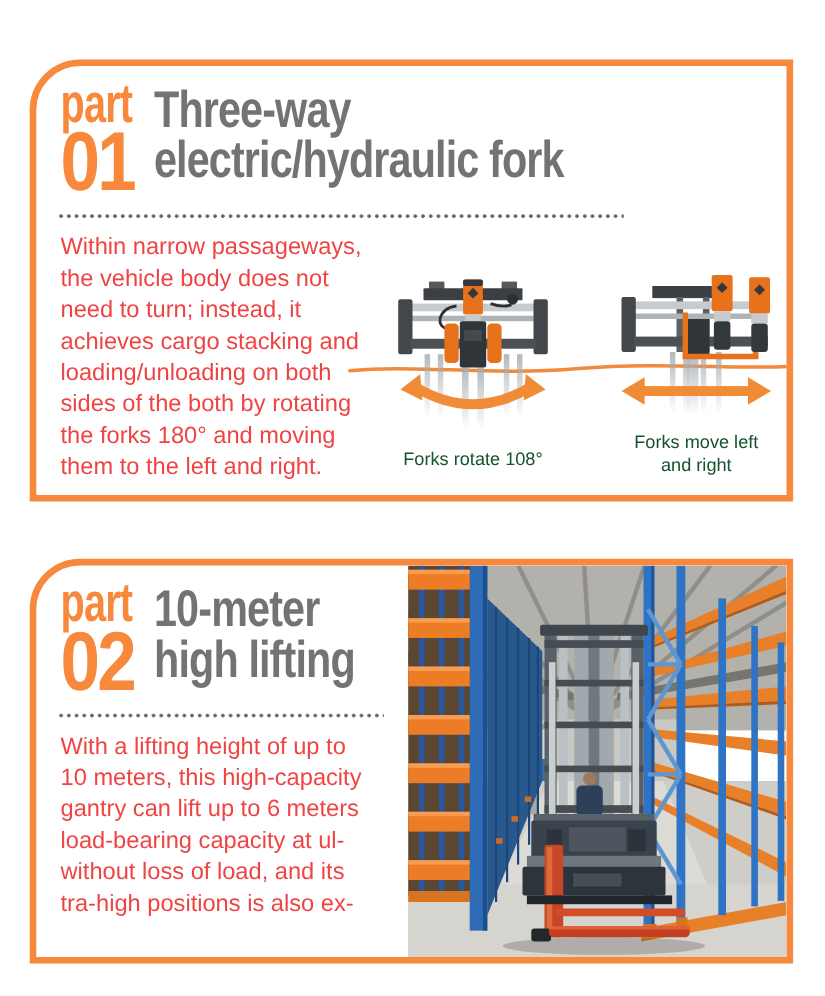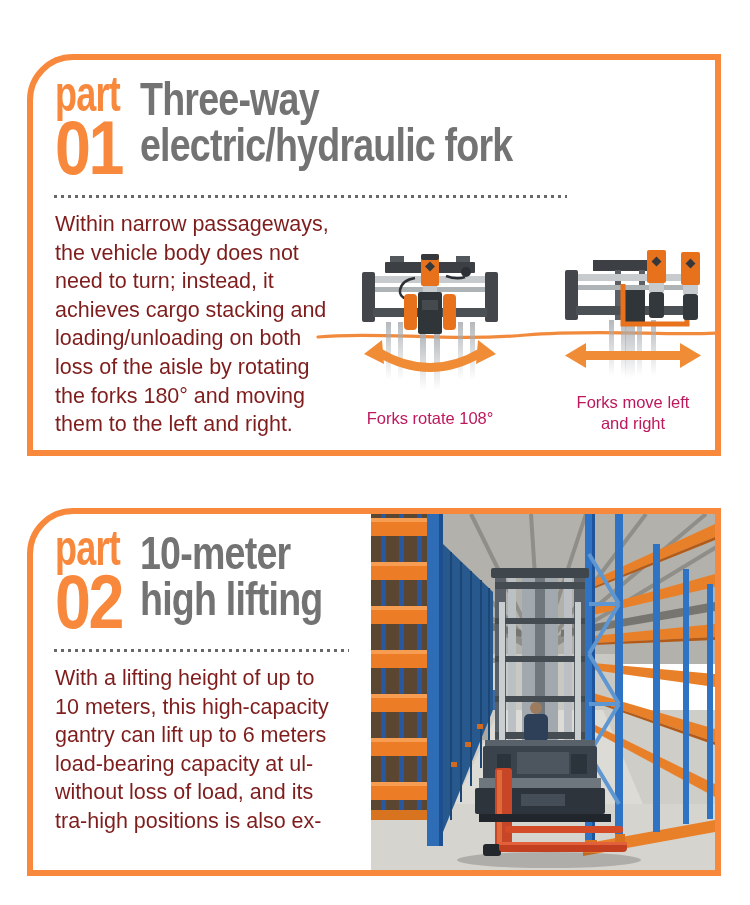--- a/index.html
+++ b/index.html
@@ -26,7 +26,7 @@
   .panel-1 .dots{width:514px;}
   .panel-2 .dots{width:296px;}
 
-  .body-text{position:absolute;left:22px;top:150px;color:#7f1d1d;
+  .body-text{position:absolute;left:22px;top:150px;color:#ef4444;
              font-size:21.5px;line-height:28.6px;}
 
   .figure{position:absolute;z-index:2;}

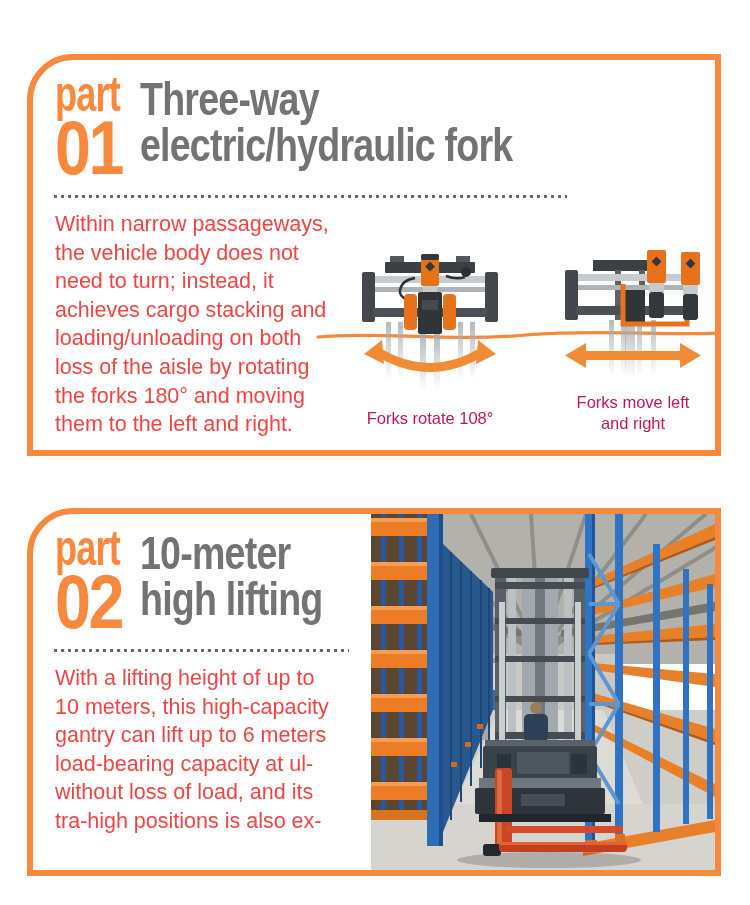--- a/index.html
+++ b/index.html
@@ -64,7 +64,7 @@
       <div>need to turn; instead, it</div>
       <div>achieves cargo stacking and</div>
       <div>loading/unloading on both</div>
-      <div>loss of the aisle by rotating</div>
+      <div>sides of the both by rotating</div>
       <div>the forks 180° and moving</div>
       <div>them to the left and right.</div>
     </div>

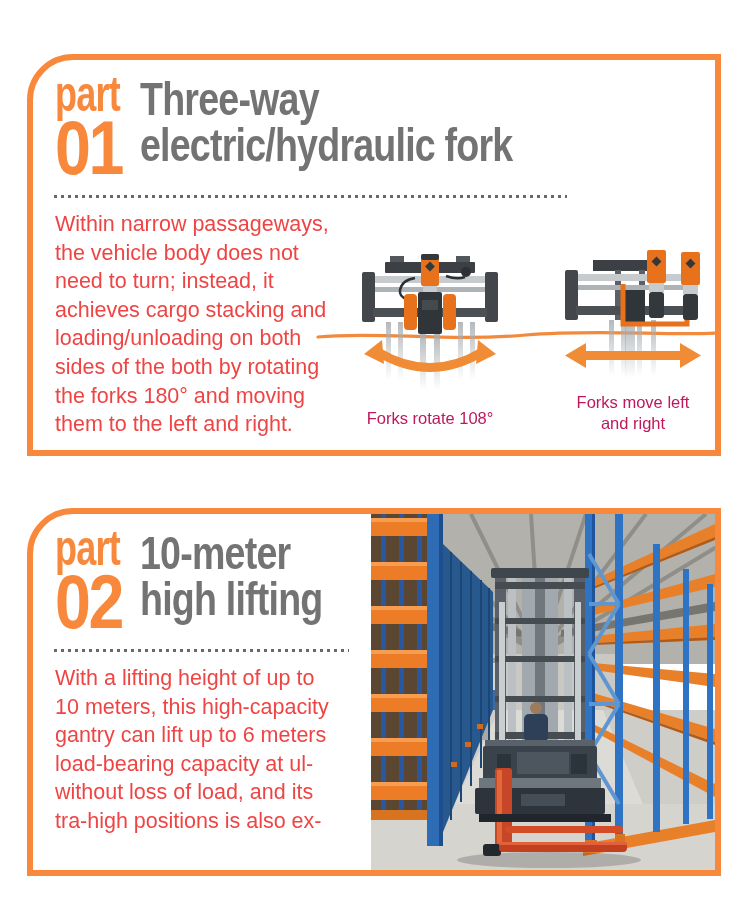--- a/index.html
+++ b/index.html
@@ -33,7 +33,7 @@
   .fig-rotate{left:327px;top:190px;width:140px;}
   .fig-shift{left:530px;top:190px;width:140px;}
   .figure svg{display:block;}
-  .caption{color:#be185d;font-size:16.5px;line-height:21px;text-align:center;}
+  .caption{color:#14532d;font-size:16.5px;line-height:21px;text-align:center;}
   .fig-rotate .caption{margin-top:8px;}
   .fig-shift .caption{margin-top:2px;}
 

